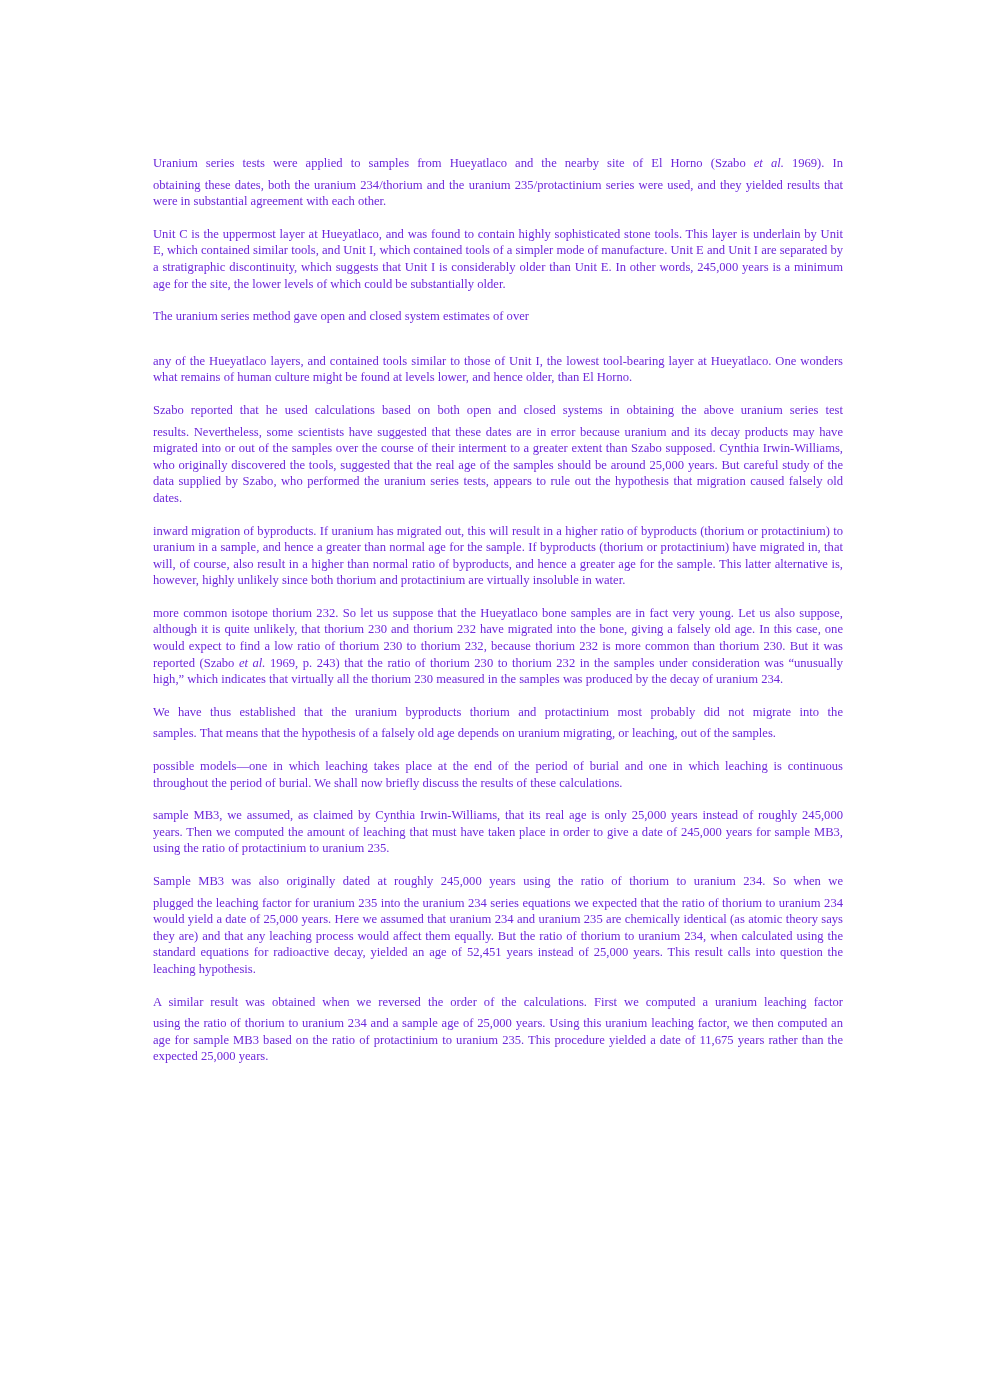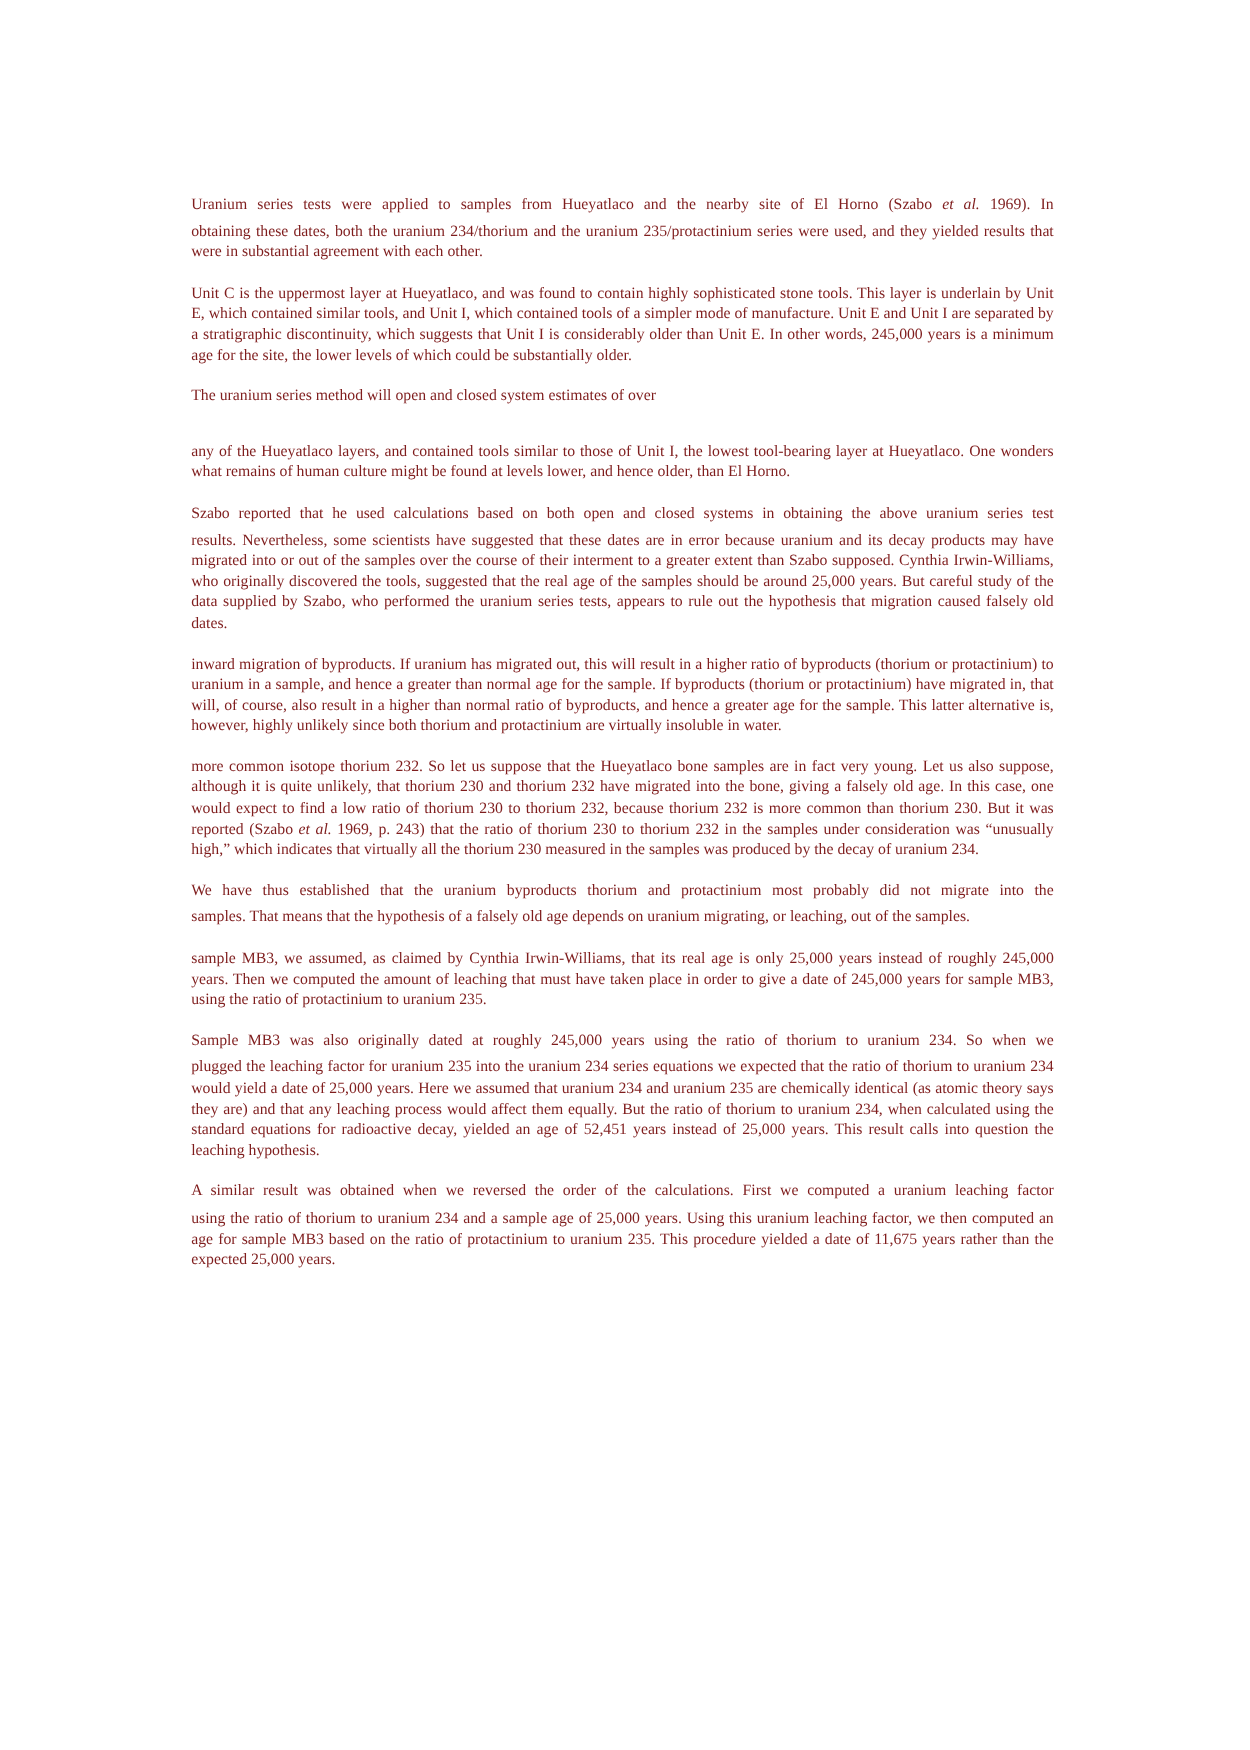--- a/index.html
+++ b/index.html
@@ -11,7 +11,7 @@
     width: 690px;
     font-family: "Liberation Serif", "DejaVu Serif", serif;
     font-size: 12.6px;
-    color: #7f1d1d;
+    color: #6d28d9;
     line-height: 16.6px;
     text-align: justify;
   }

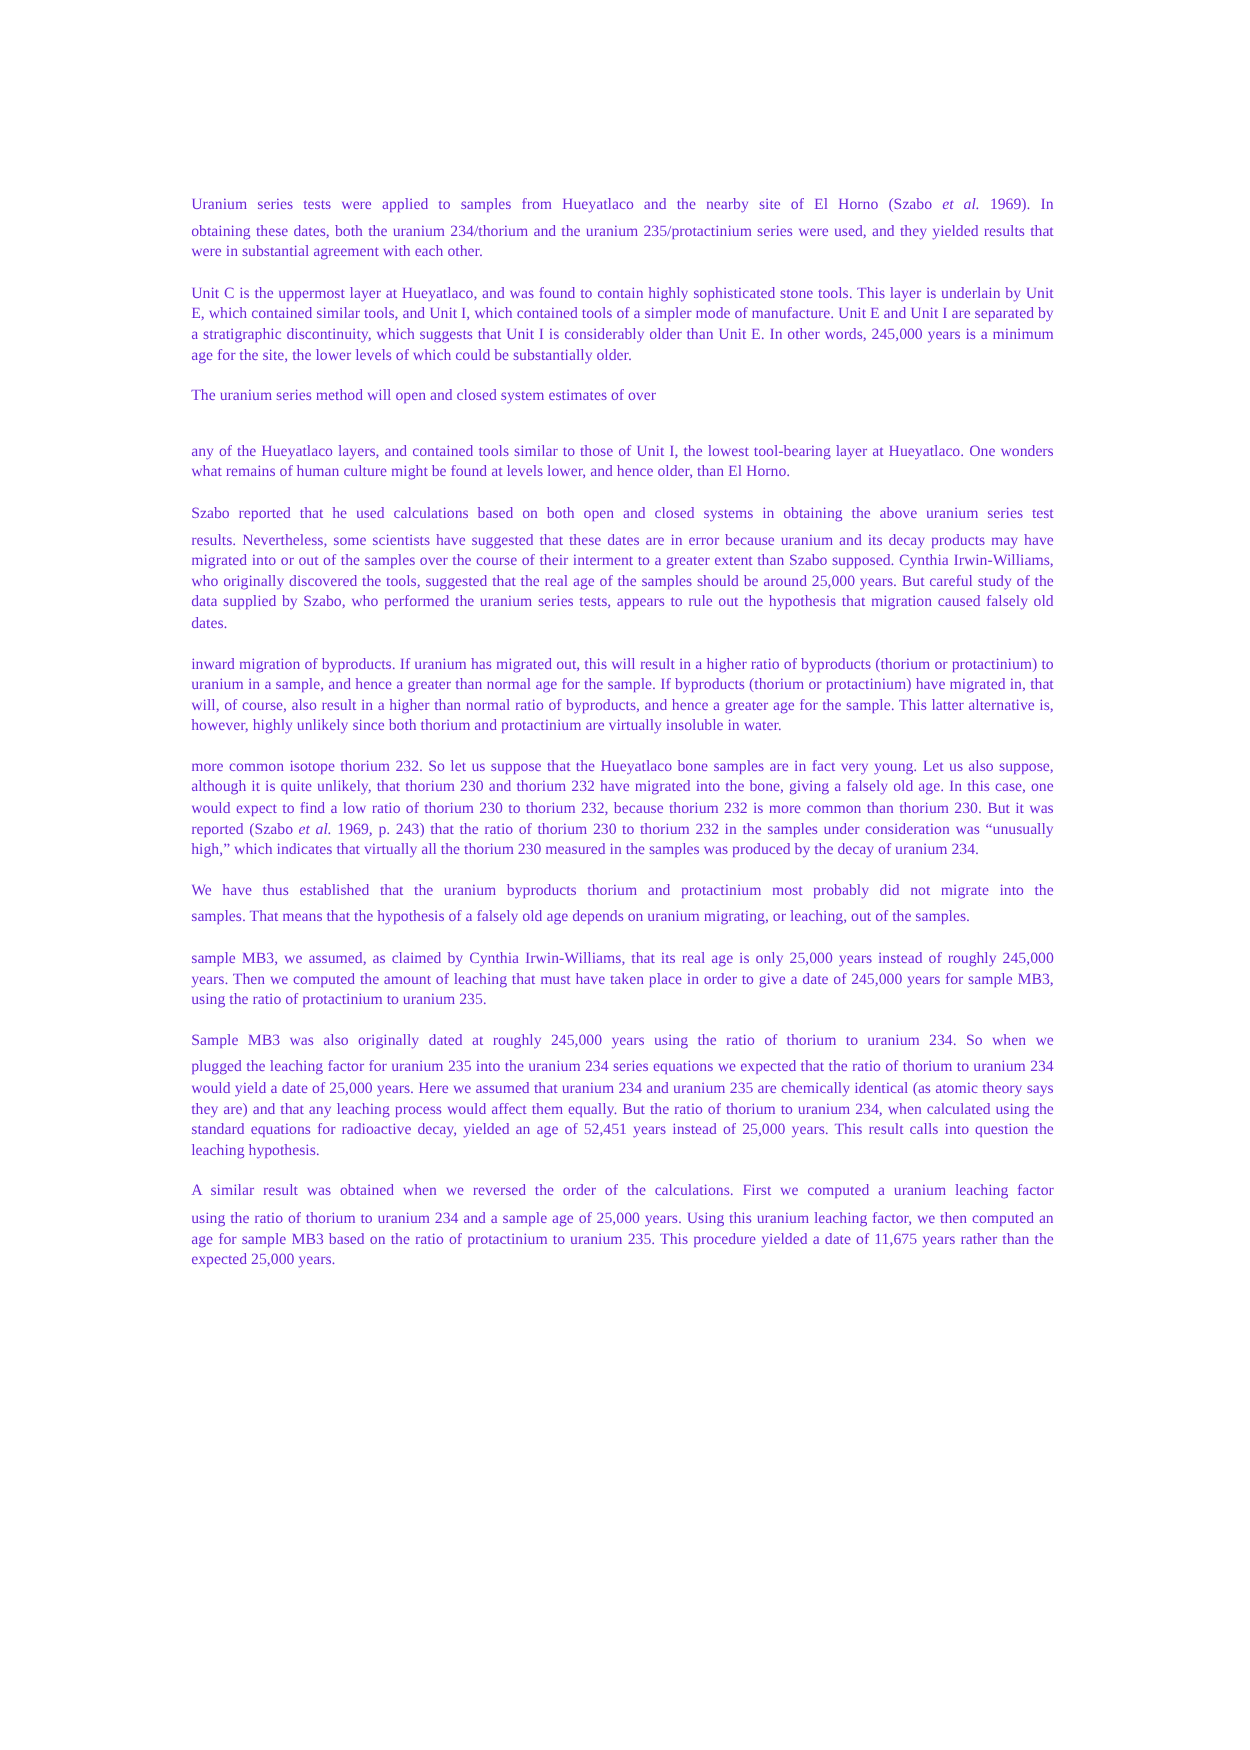--- a/index.html
+++ b/index.html
@@ -33,7 +33,7 @@
     <span>Unit C is the uppermost layer at Hueyatlaco, and was found to contain highly sophisticated stone tools. This layer is underlain by Unit E, which contained similar tools, and Unit I, which contained tools of a simpler mode of manufacture. Unit E and Unit I are separated by a stratigraphic discontinuity, which suggests that Unit I is considerably older than Unit E. In other words, 245,000 years is a minimum age for the site, the lower levels of which could be substantially older.</span>
   </div>
   <div class="para short gap-large">
-    <span class="first">The uranium series method will open and closed system estimates of over</span>
+    <span class="first">The uranium series method gave open and closed system estimates of over</span>
     <span></span>
   </div>
   <div class="para">

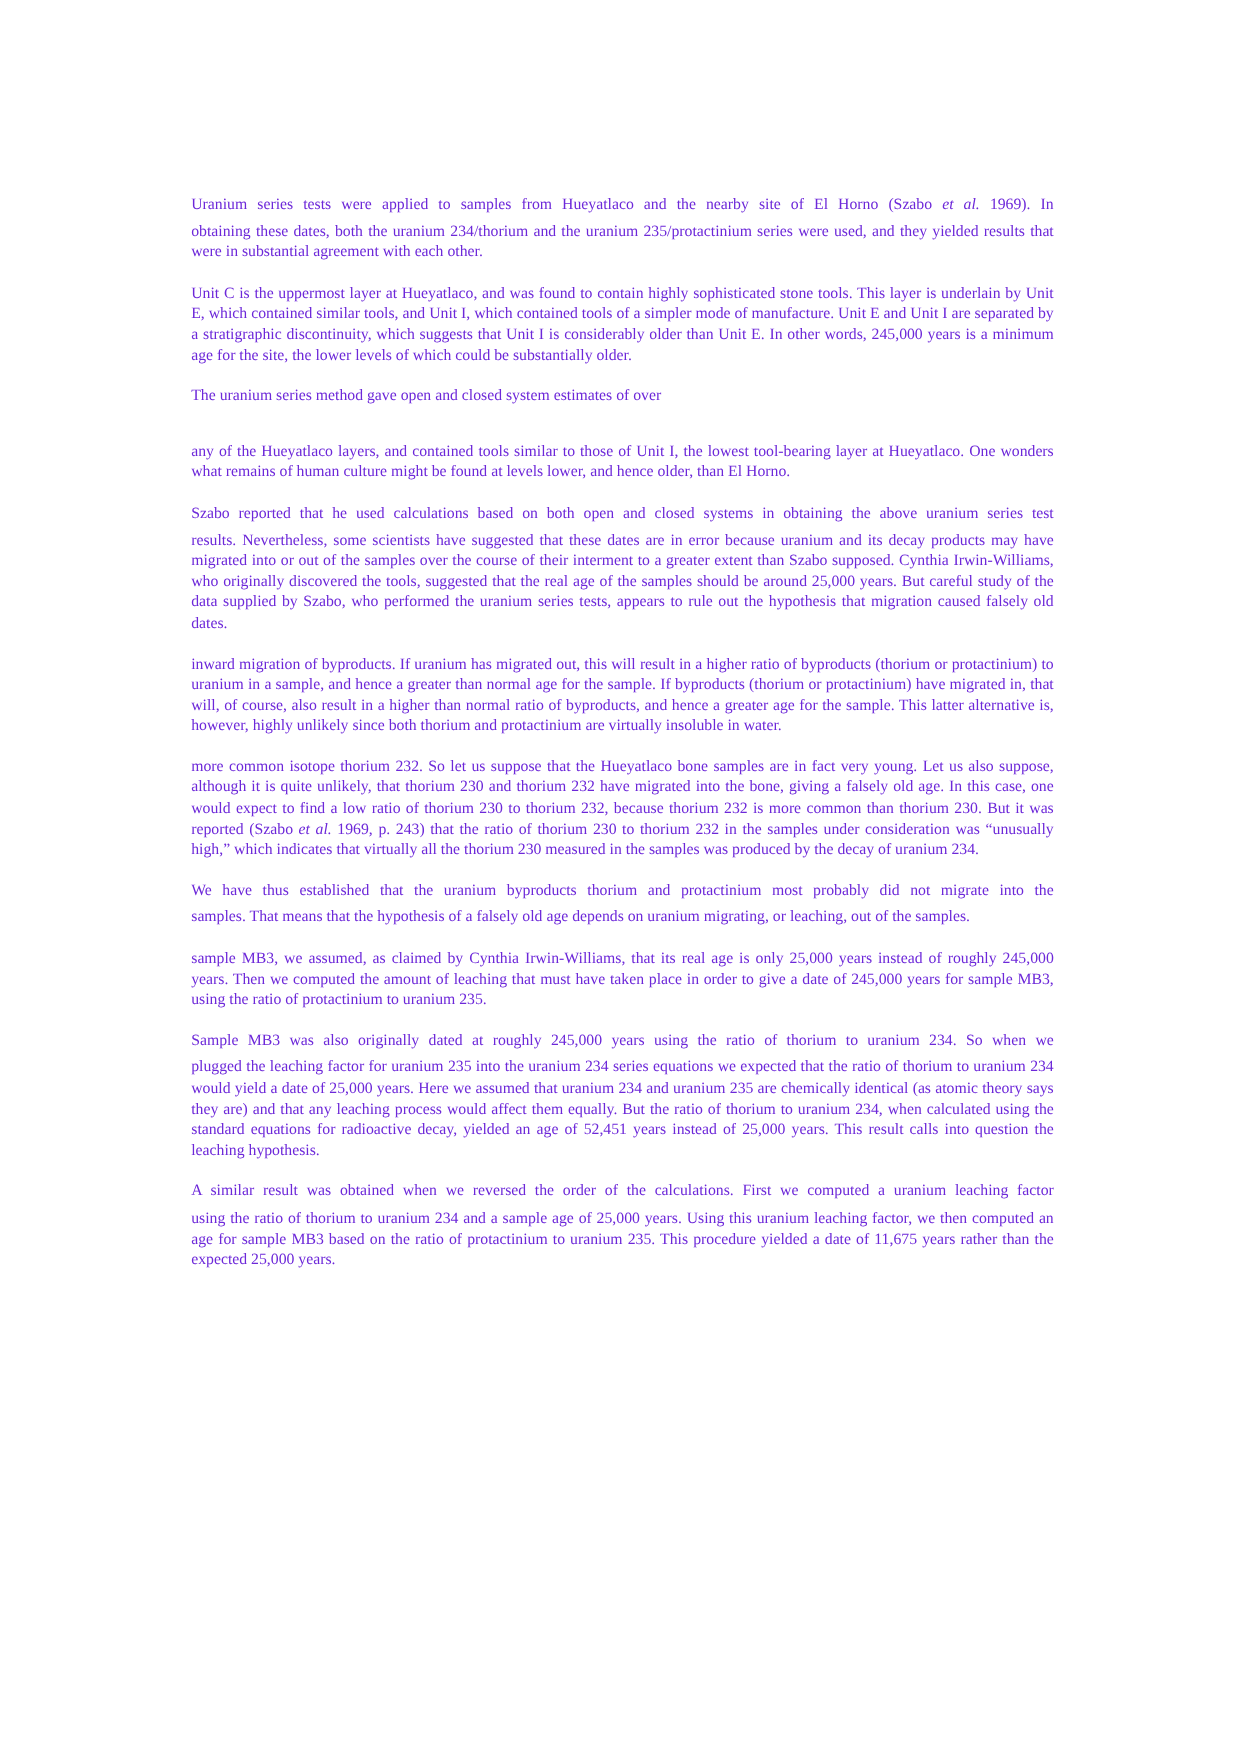--- a/index.html
+++ b/index.html
@@ -54,6 +54,7 @@
     <span>samples. That means that the hypothesis of a falsely old age depends on uranium migrating, or leaching, out of the samples.</span>
   </div>
   <div class="para">
+    <span>possible models—one in which leaching takes place at the end of the period of burial and one in which leaching is continuous throughout the period of burial. We shall now briefly discuss the results of these calculations.</span>
   </div>
   <div class="para">
     <span>sample MB3, we assumed, as claimed by Cynthia Irwin-Williams, that its real age is only 25,000 years instead of roughly 245,000 years. Then we computed the amount of leaching that must have taken place in order to give a date of 245,000 years for sample MB3, using the ratio of protactinium to uranium 235.</span>

